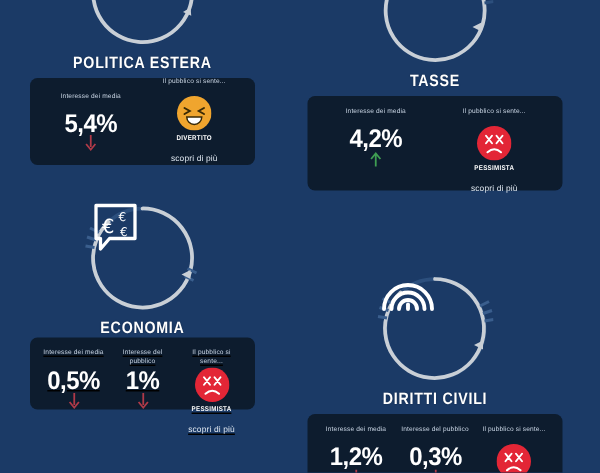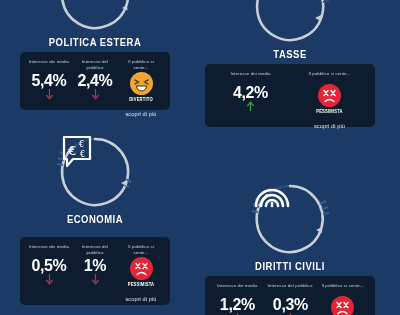--- a/index.html
+++ b/index.html
@@ -95,7 +95,7 @@
     </div>
   </div>
   <div class="topic-title">POLITICA ESTERA</div>
-  <div class="card" style="margin-top:4px;height:58px;">
+  <div class="card" style="margin-top:4px;height:58px;align-items:center;">
     <div class="col">
       <div class="metric-label">Interesse dei media</div>
       <div class="metric-value">5,4%</div>

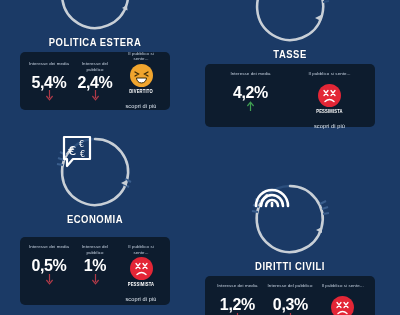--- a/index.html
+++ b/index.html
@@ -106,15 +106,6 @@
       </div>
     </div>
     <div class="col">
-      <div class="metric-label">Interesse del pubblico</div>
-      <div class="metric-value">2,4%</div>
-      <div class="arrow">
-        <svg width="9" height="11" viewBox="0 0 9 11">
-            <path d="M4.5 0 v8 M1.4 6 L4.5 9.8 L7.6 6" fill="none" stroke="#b03a48" stroke-width="1.2"></path>
-          </svg>
-      </div>
-    </div>
-    <div class="col">
       <div class="metric-label">Il pubblico si sente...</div>
       <div class="emoji">
         <svg width="23" height="23" viewBox="0 0 23 23">

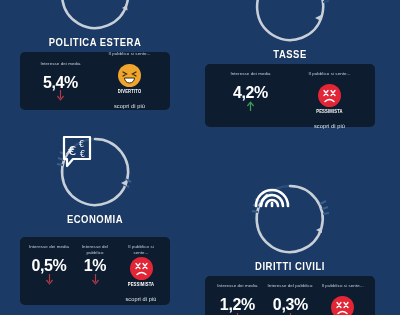--- a/index.html
+++ b/index.html
@@ -197,7 +197,7 @@
     </div>
   </div>
   <div class="topic-title">ECONOMIA</div>
-  <div class="card" style="margin-top:12px;height:68px;">
+  <div class="card" style="margin-top:0;height:48px;text-decoration:underline;">
     <div class="col">
       <div class="metric-label">Interesse dei media</div>
       <div class="metric-value">0,5%</div>

